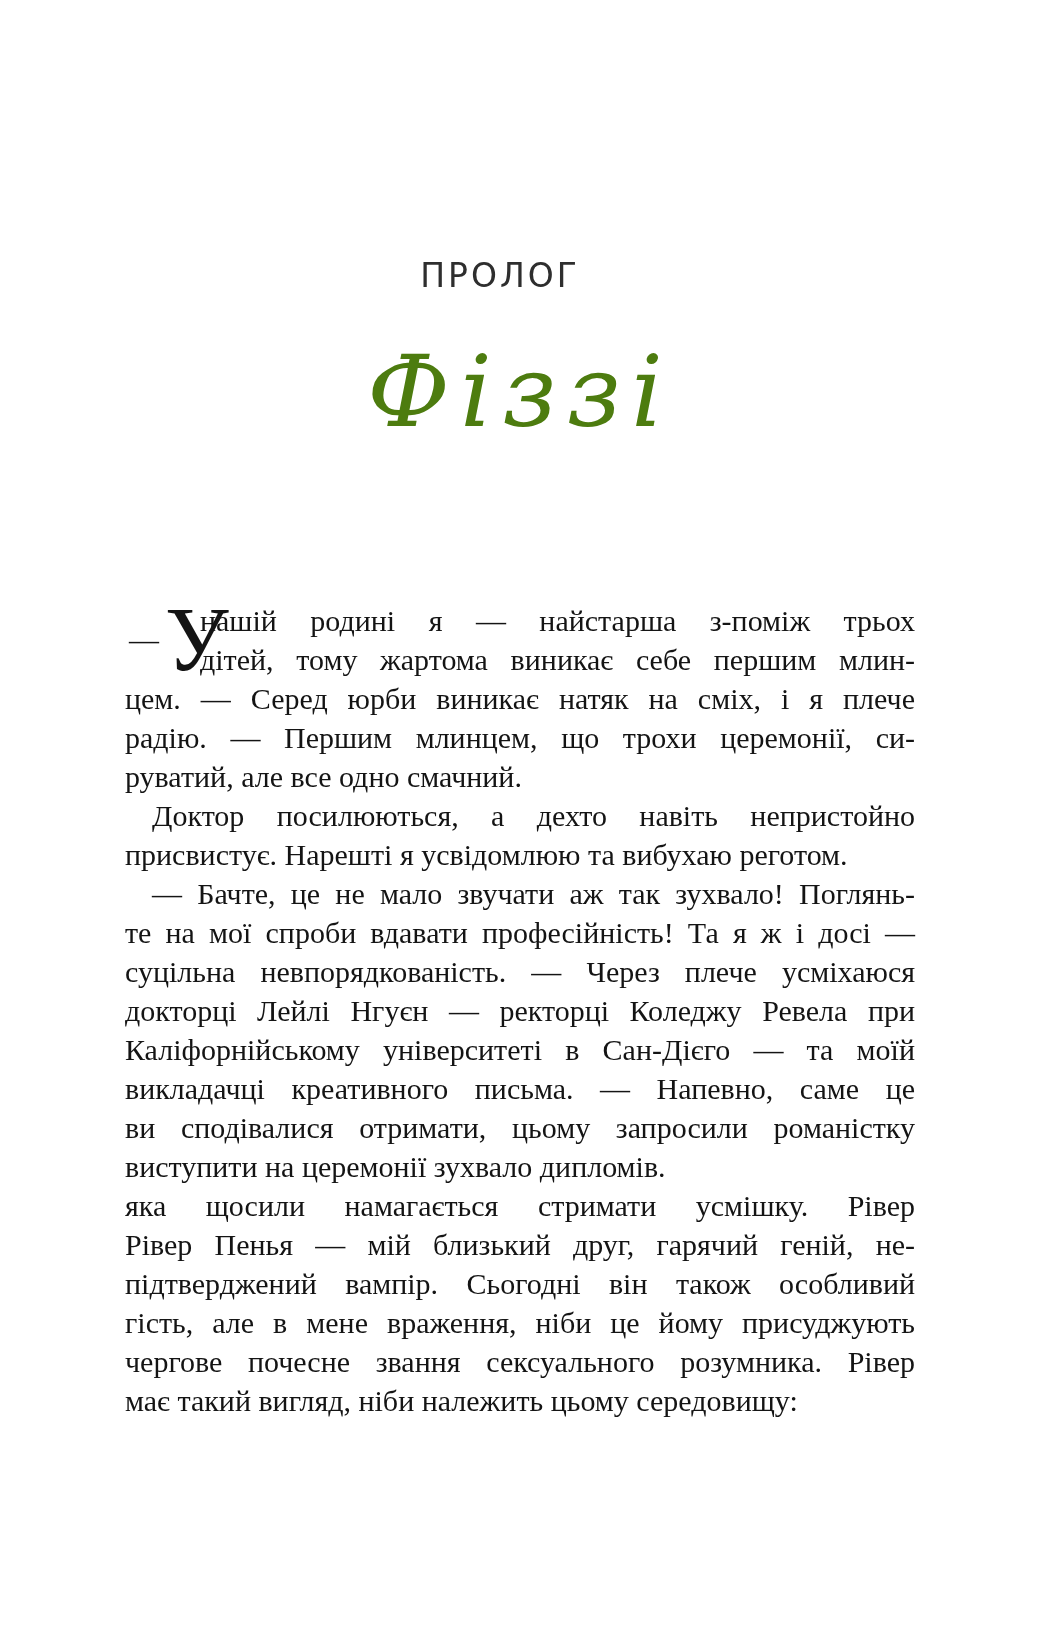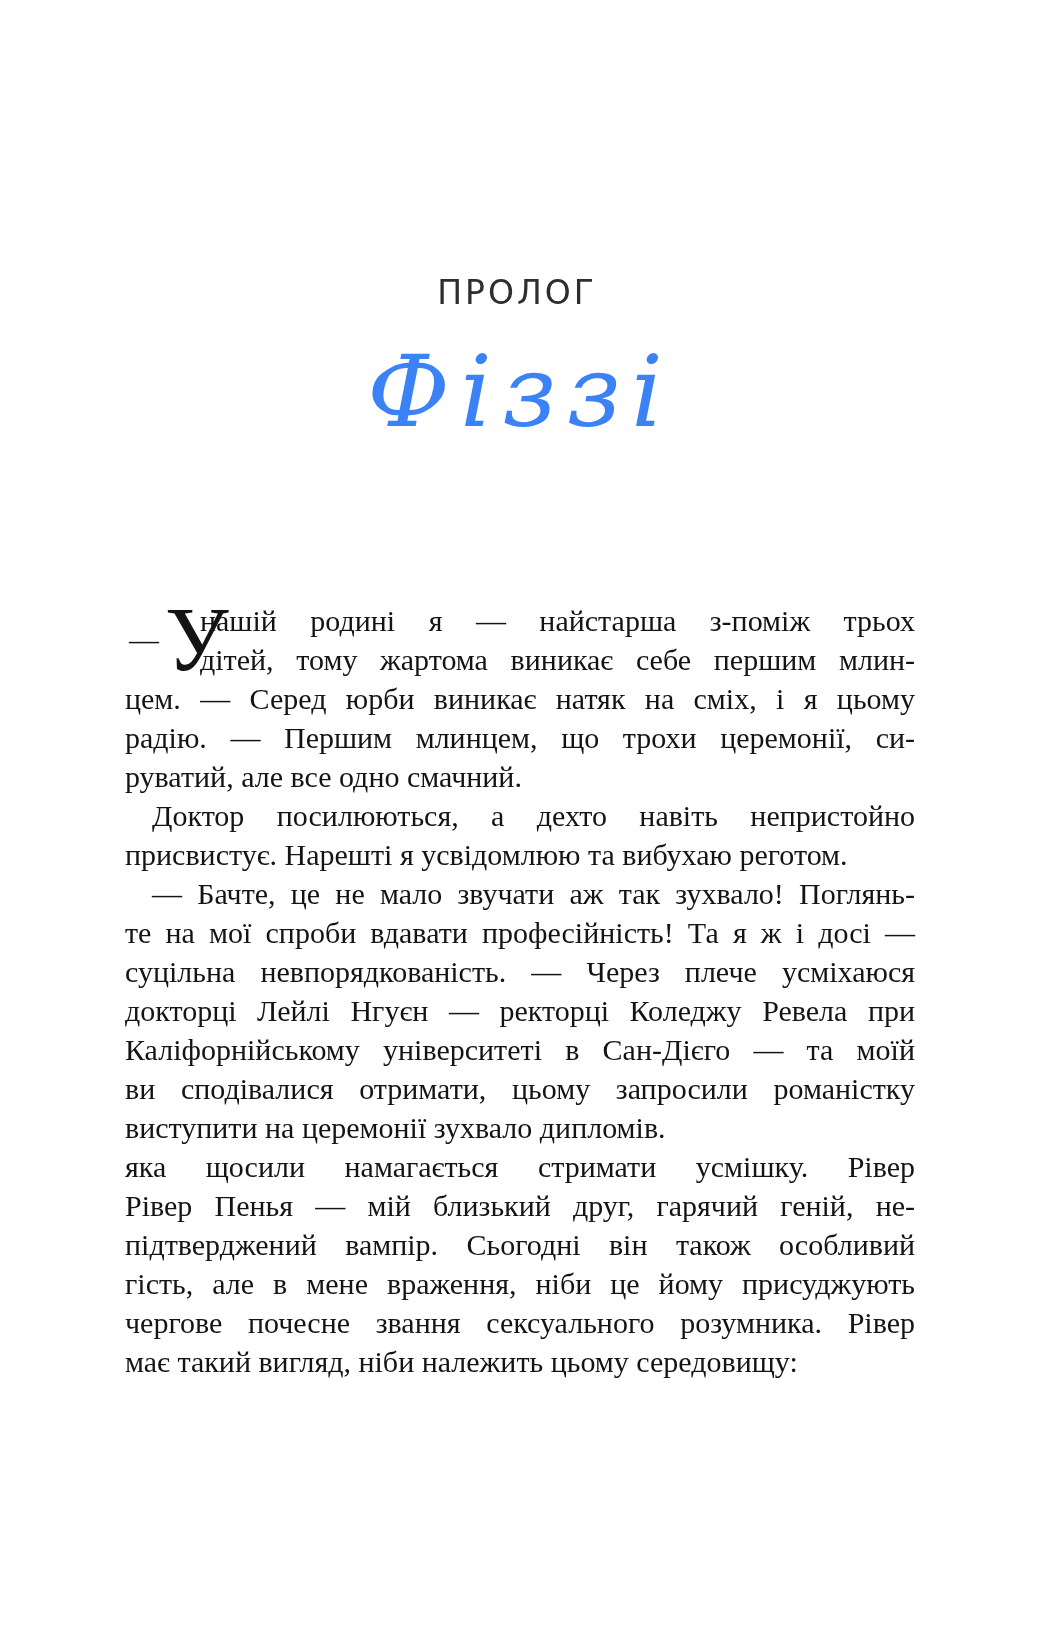--- a/index.html
+++ b/index.html
@@ -22,7 +22,7 @@
     top: 256px;
     left: 0;
     width: 1000px; 
-    margin: 17px;
+    margin: 0;
     text-align: center;
     font-family: "DejaVu Sans", sans-serif;
     font-weight: 400;

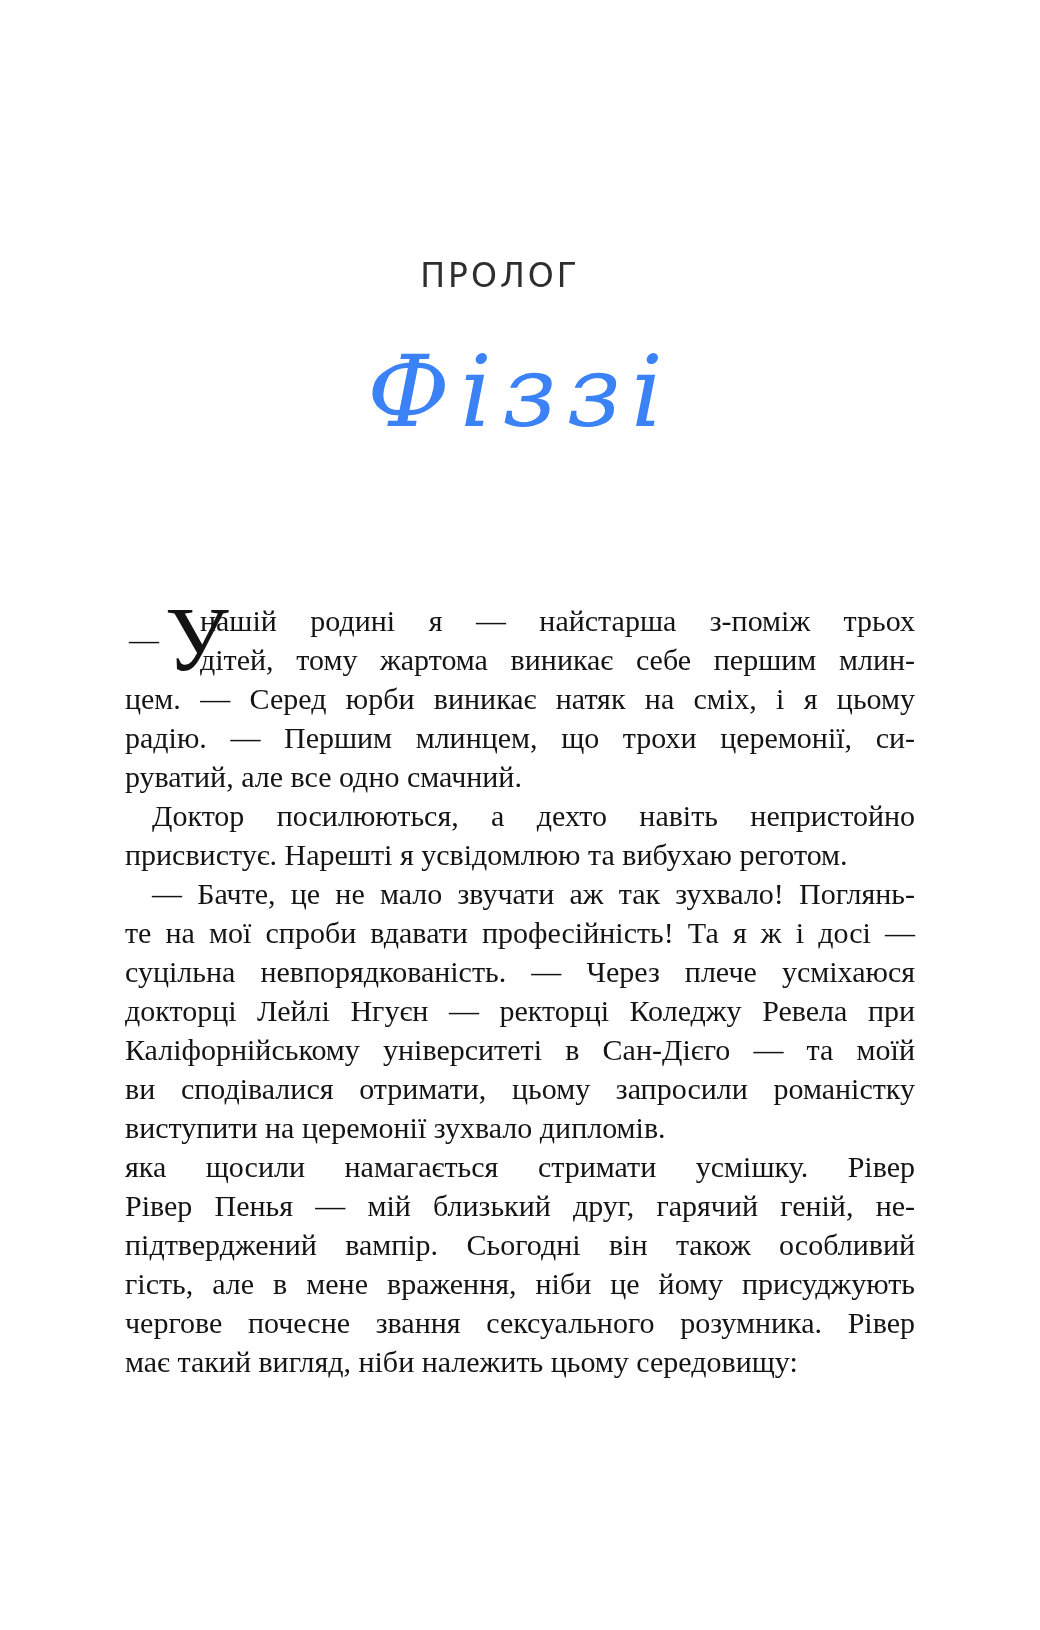--- a/index.html
+++ b/index.html
@@ -43,7 +43,7 @@
     font-size: 100px;
     letter-spacing: 10px;
     line-height: 1.4;
-    color: #3b82f6;
+    color: #4d7c0f;
   }
   
   .text-block {

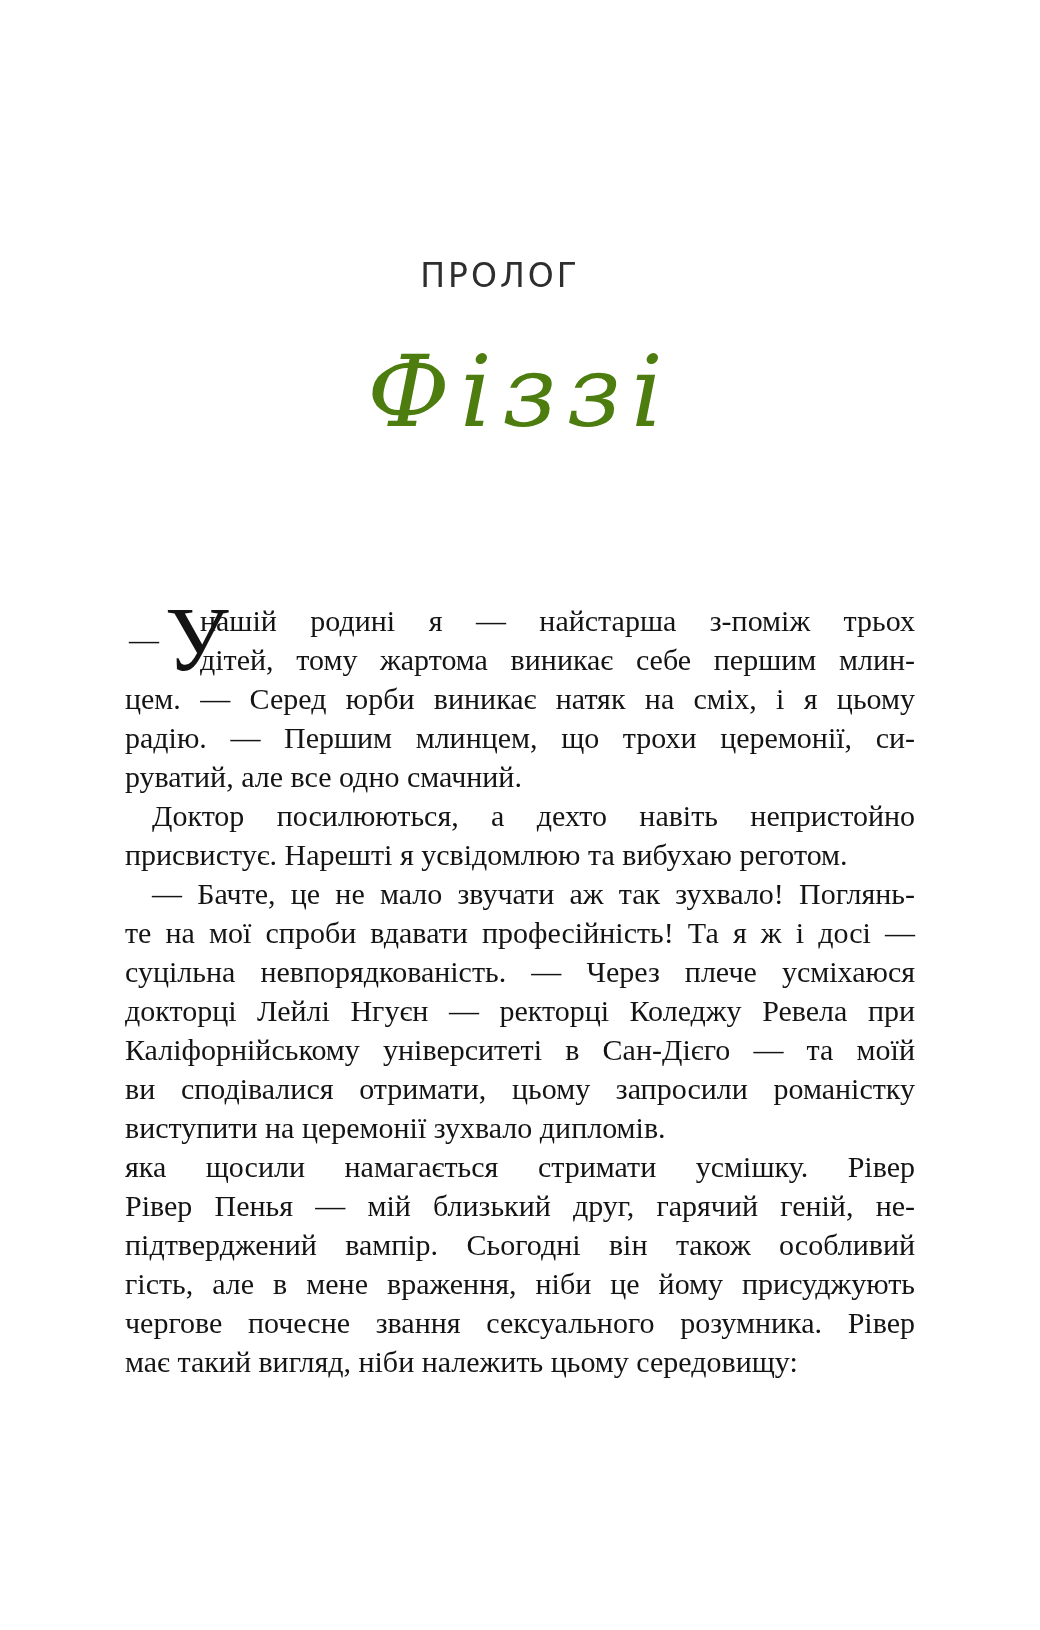--- a/index.html
+++ b/index.html
@@ -107,7 +107,7 @@
       </span>
       <div class="line">нашій родині я — найстарша з-поміж трьох</div>
       <div class="line">дітей, тому жартома виникає себе першим млин-</div>
-      <div class="line">цем. — Серед юрби виникає натяк на сміх, і я цьому</div>
+      <div class="line">цем. — Серед юрби виникає натяк на сміх, і я плече</div>
       <div class="line">радію. — Першим млинцем, що трохи церемонії, си-</div>
       <div class="line last">руватий, але все одно смачний.</div>
     </section>

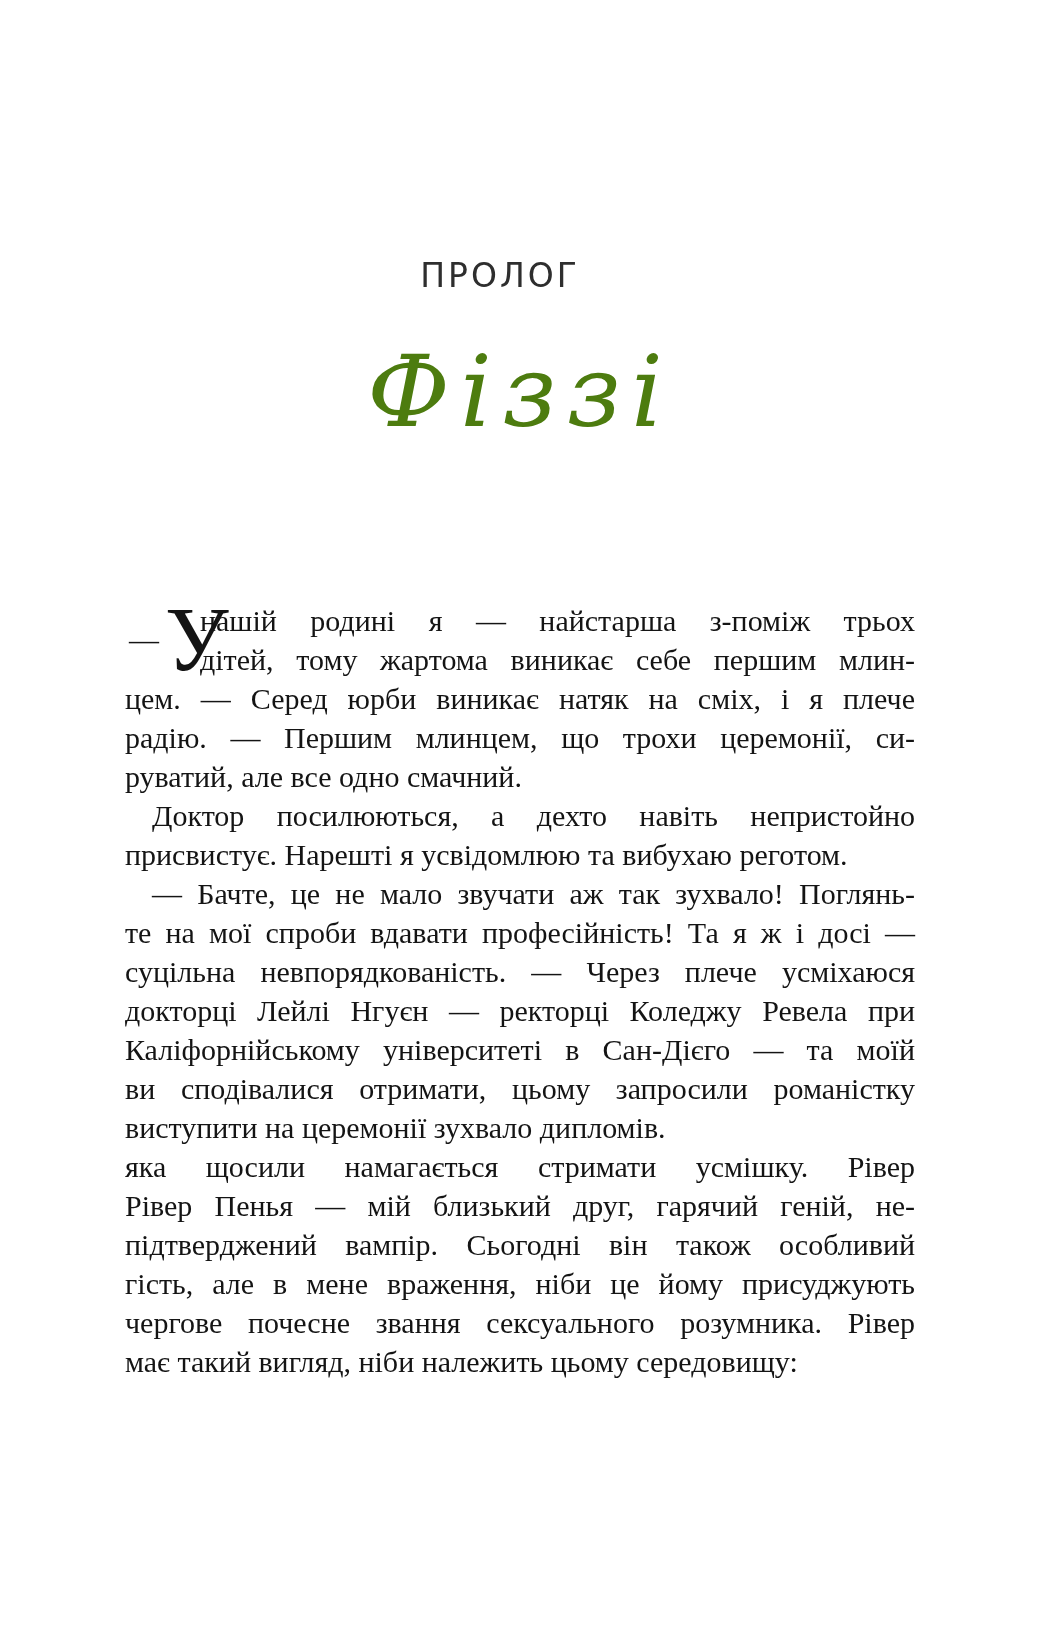--- a/index.html
+++ b/index.html
@@ -123,6 +123,7 @@
       <div class="line">суцільна невпорядкованість. — Через плече усміхаюся</div>
       <div class="line">докторці Лейлі Нгуєн — ректорці Коледжу Ревела при</div>
       <div class="line">Каліфорнійському університеті в Сан-Дієго — та моїй</div>
+      <div class="line">викладачці креативного письма. — Напевно, саме це</div>
       <div class="line">ви сподівалися отримати, цьому запросили романістку</div>
       <div class="line last">виступити на церемонії зухвало дипломів.</div>
     </section>

